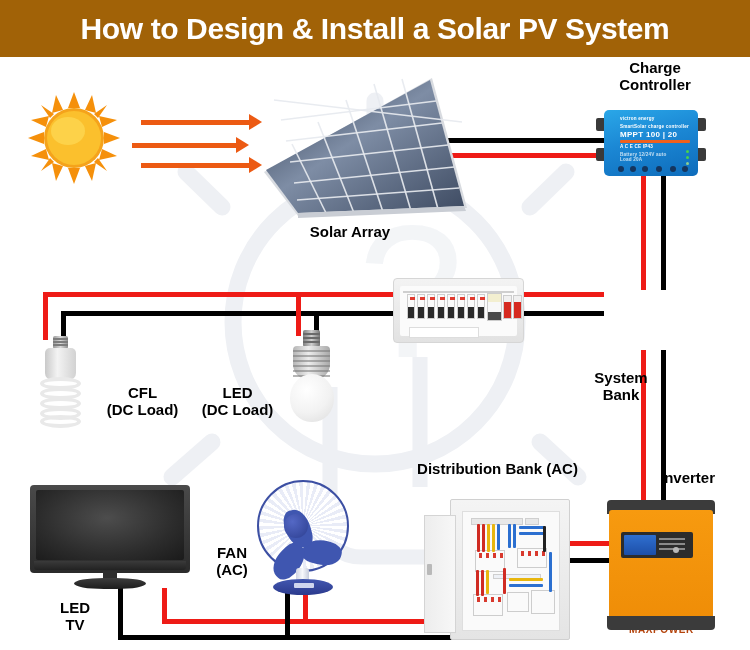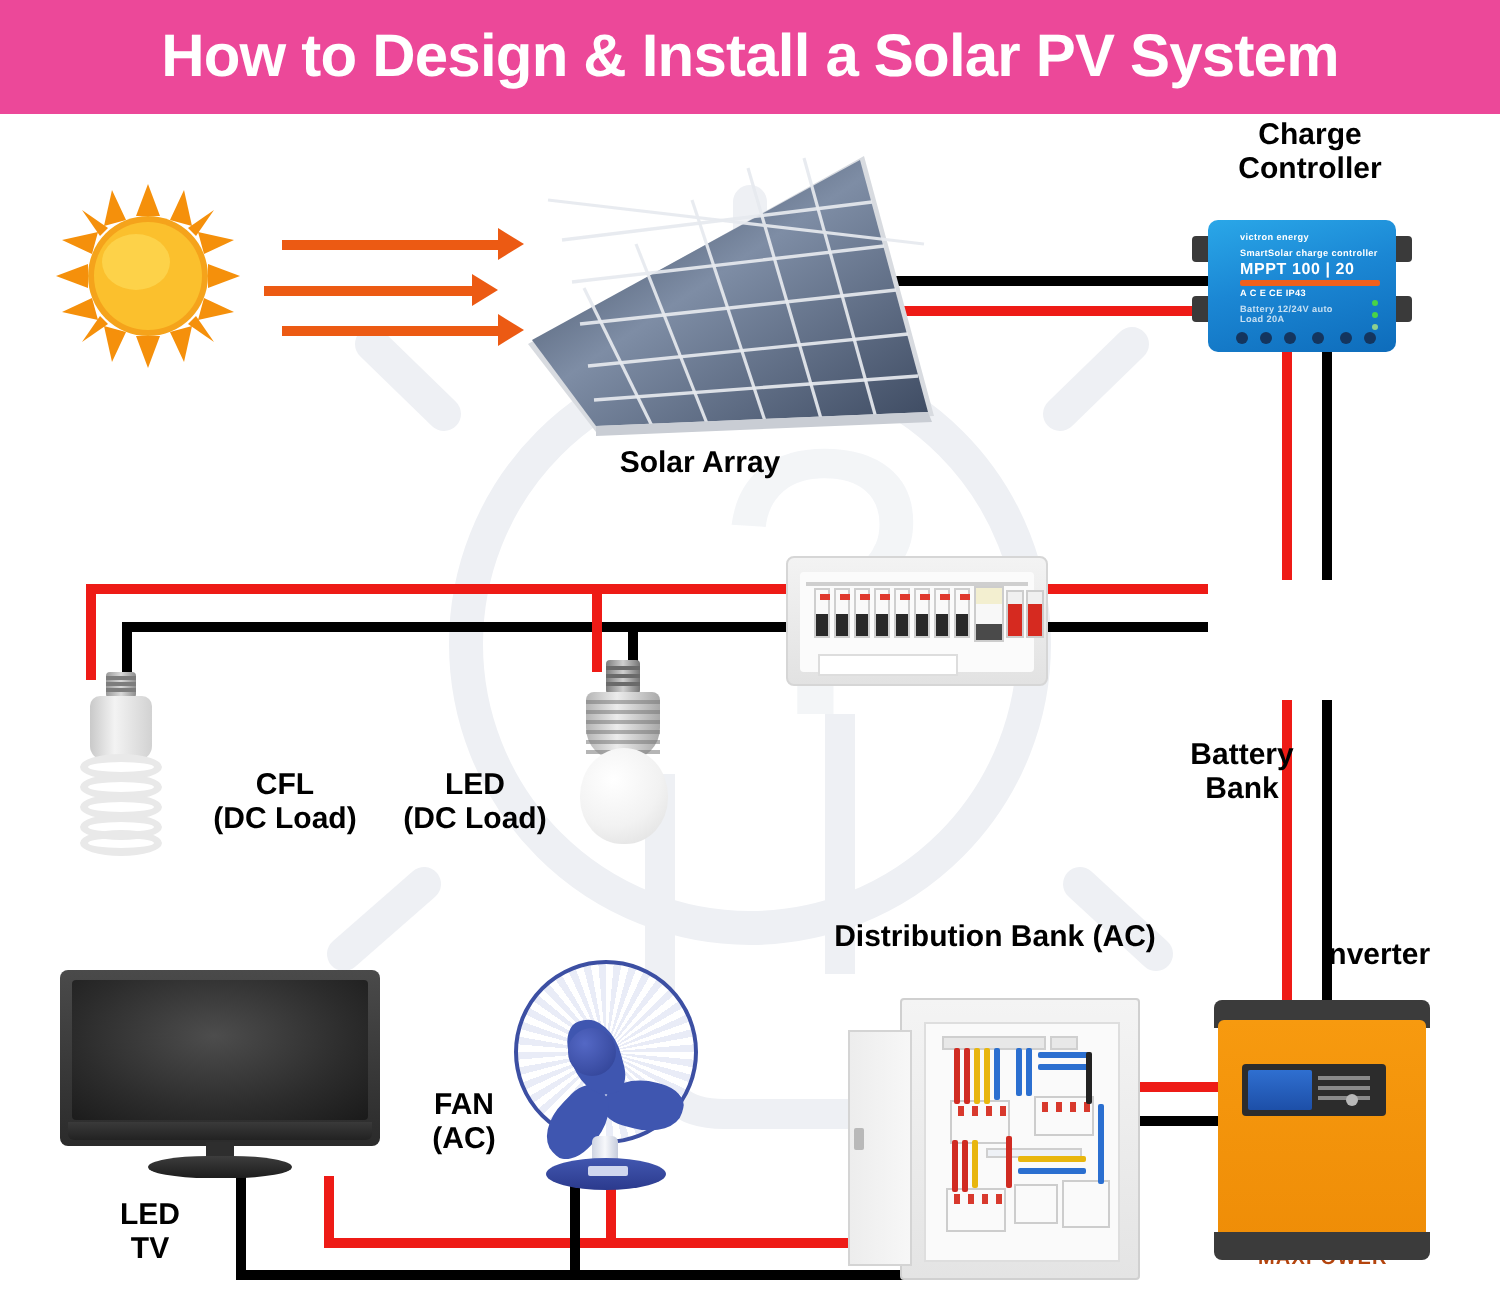--- a/index.html
+++ b/index.html
@@ -15,7 +15,7 @@
   
   .titlebar {
     position: absolute; left:0; top:0; width:750px; height:57px;
-    background:#ec4899; display:flex; align-items:center; justify-content:center;
+    background:#a16207; display:flex; align-items:center; justify-content:center;
   }
   .titlebar .t {
     color:#fff; font-size:30px; font-weight:bold; letter-spacing:-0.4px;

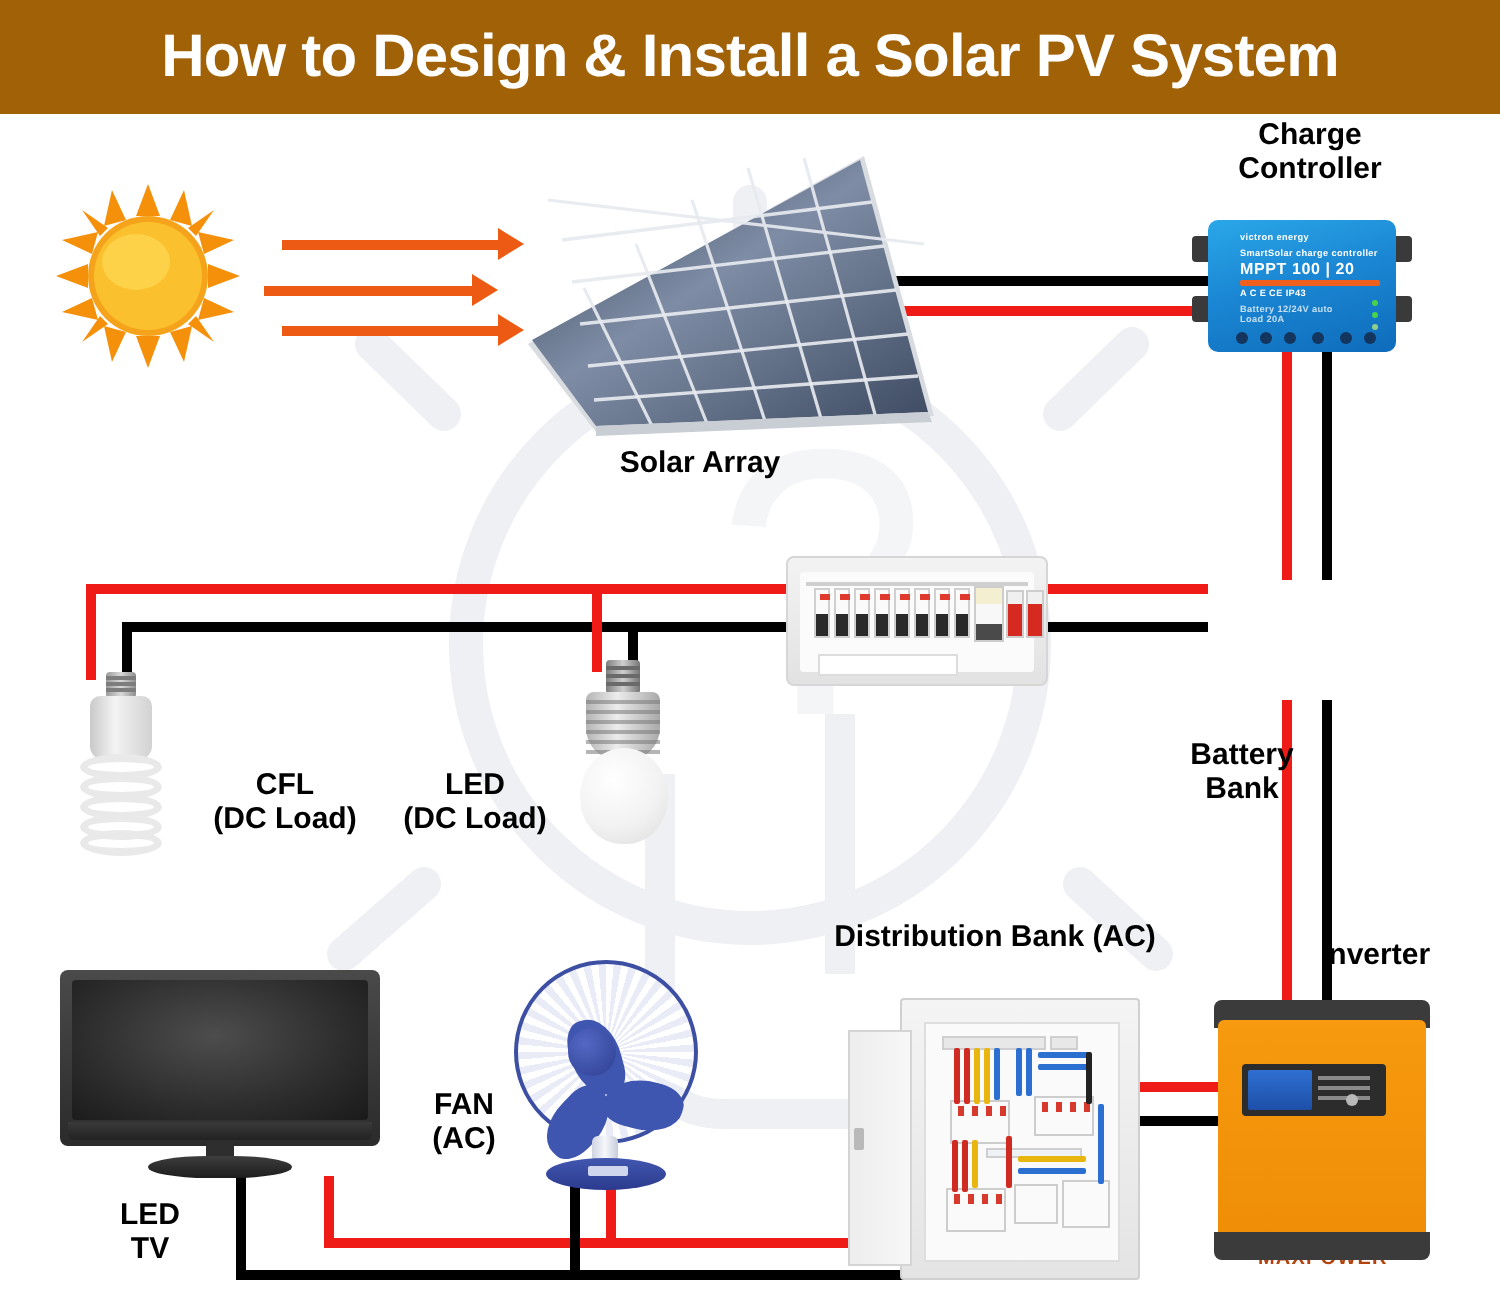--- a/index.html
+++ b/index.html
@@ -273,7 +273,7 @@
     </div>
   </div>
 
-  <div class="lbl" style="left:576px; top:370px; width:90px;">Battery
+  <div class="lbl" style="left:576px; top:370px; width:90px;">System
 Bank</div>
 
   <div class="dcp">

